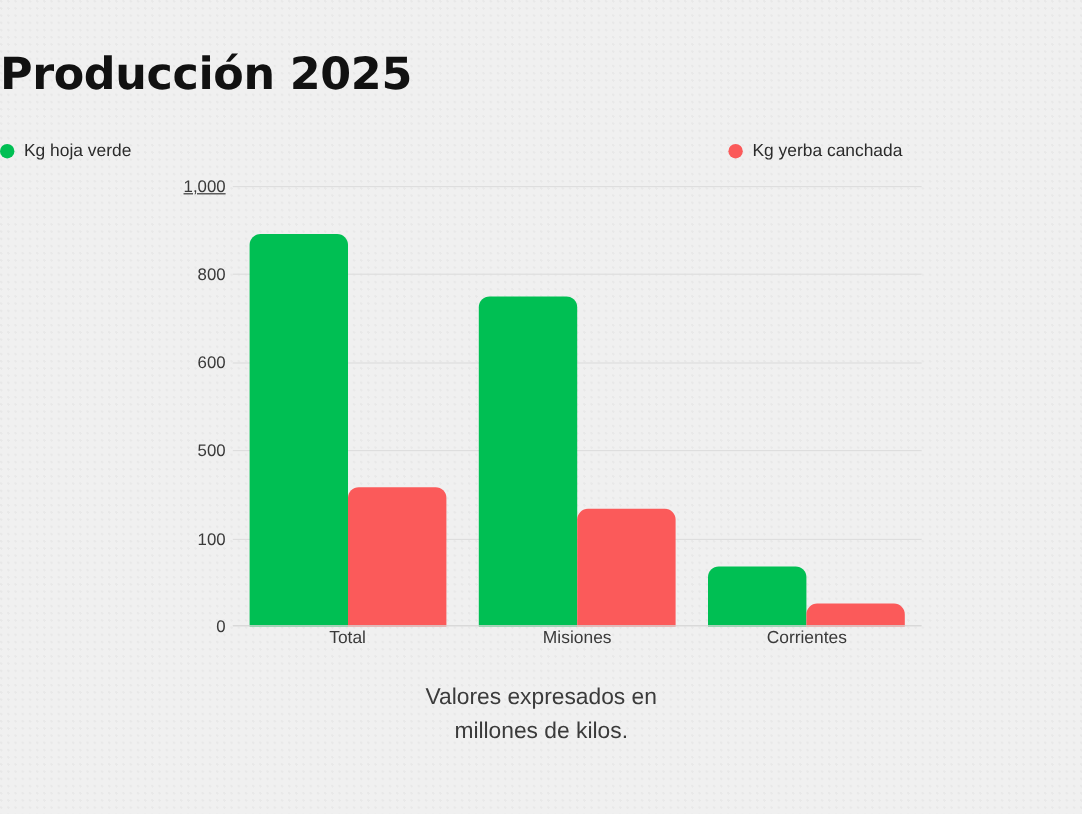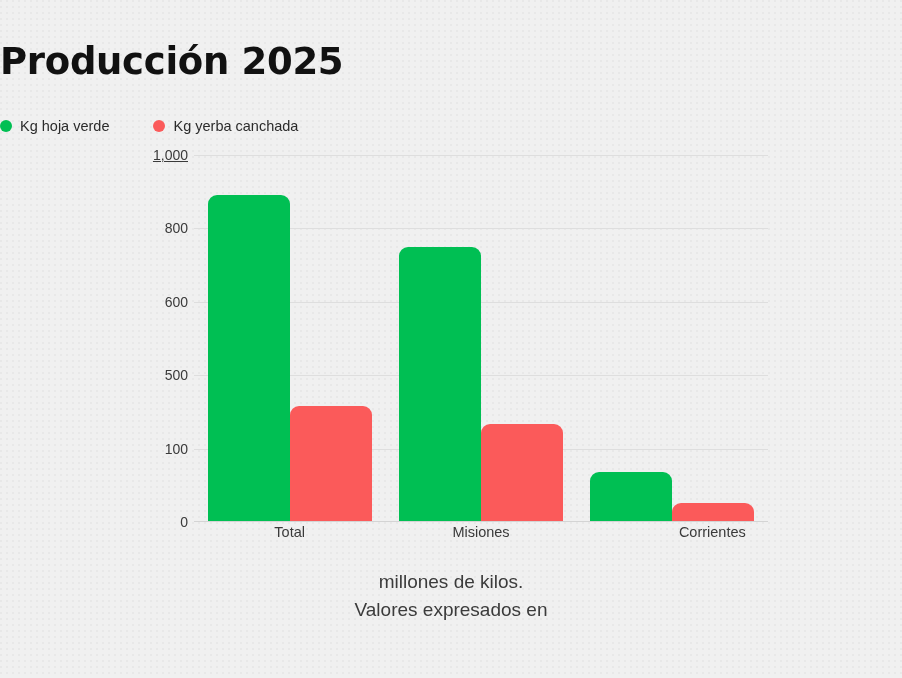--- a/index.html
+++ b/index.html
@@ -45,7 +45,7 @@
     left: 0;
     width: 752px;
     display: flex;
-    justify-content: flex-start;
+    justify-content: space-between;
     align-items: center;
     gap: 44px;
   }

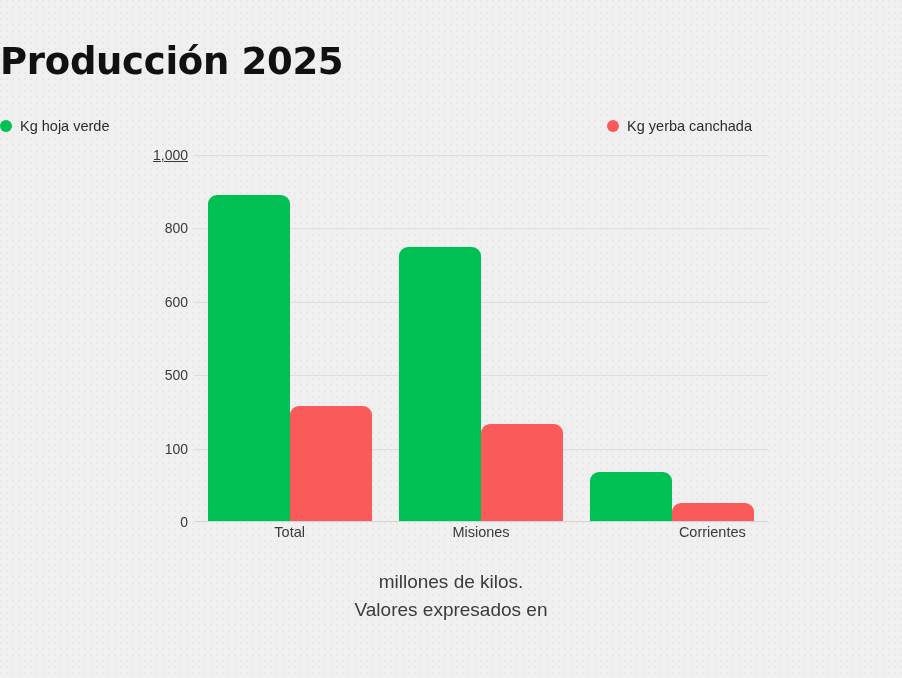--- a/index.html
+++ b/index.html
@@ -200,7 +200,7 @@
   <div class="x-axis">
       <div class="x-tick" style="left: 95.6667px;">Total</div>
       <div class="x-tick" style="left: 287px;">Misiones</div>
-      <div class="x-tick" style="left: 478.333px; margin-left: 40px;">Corrientes</div>
+      <div class="x-tick" style="left: 478.333px;">Corrientes</div>
     </div>
 
   <div class="chart-caption">

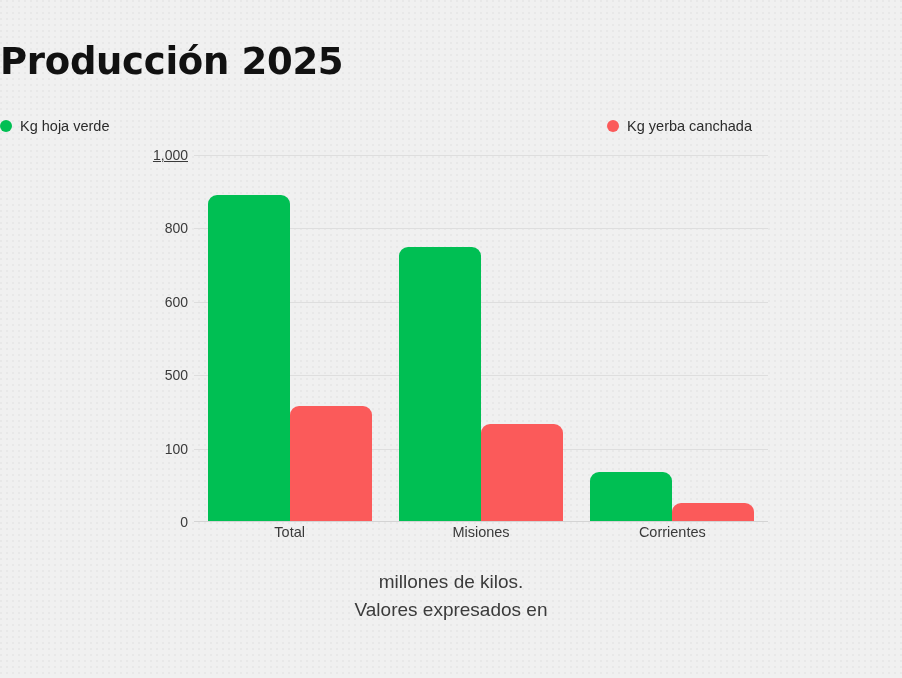--- a/index.html
+++ b/index.html
@@ -204,8 +204,8 @@
     </div>
 
   <div class="chart-caption">
+    <span class="cap-line">Valores expresados en</span>
     <span class="cap-line">millones de kilos.</span>
-    <span class="cap-line">Valores expresados en</span>
   </div>
 
 </div>

